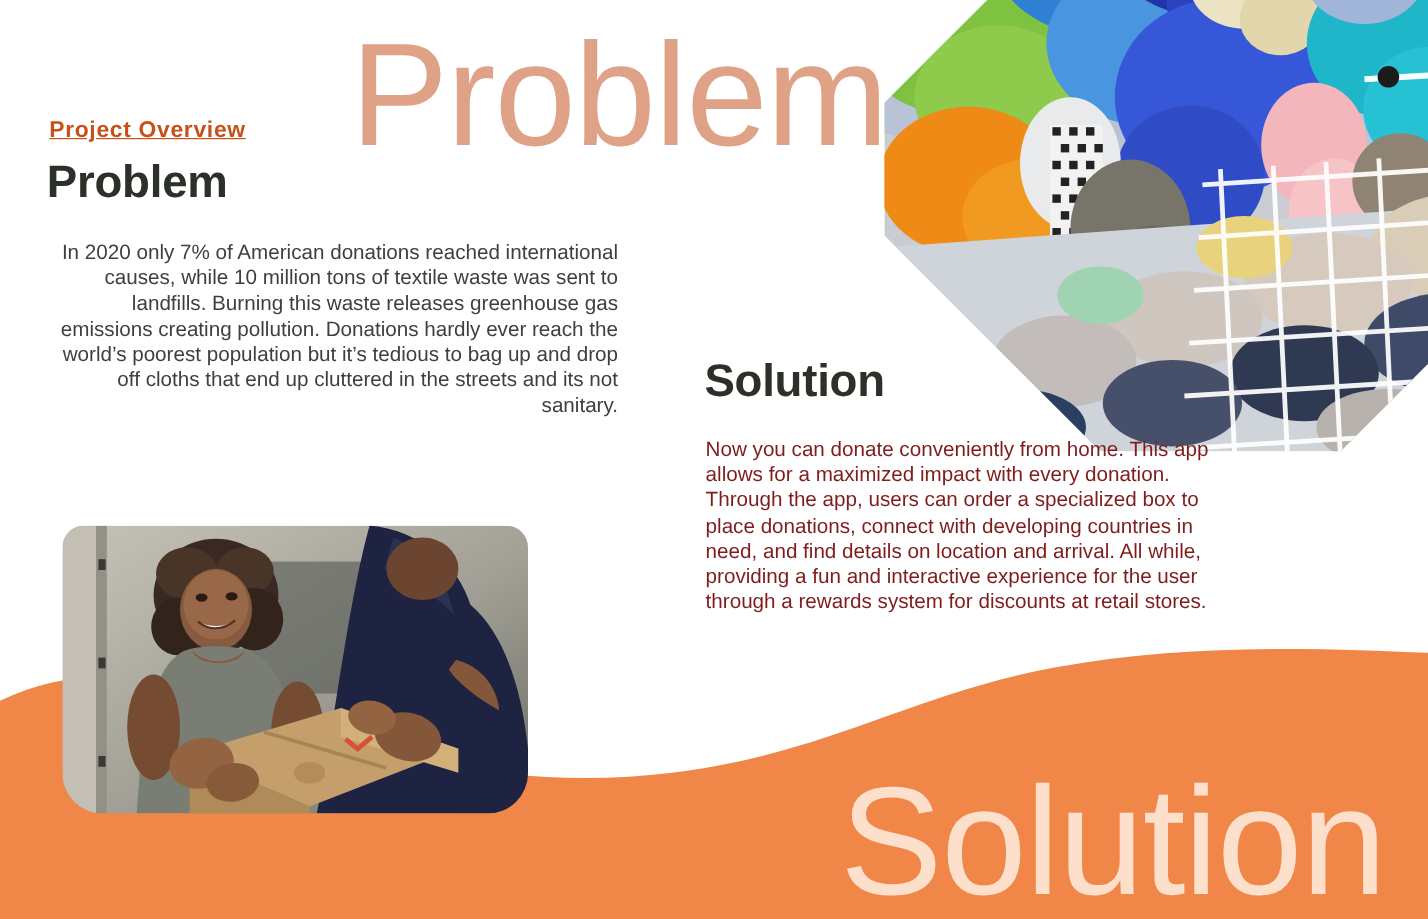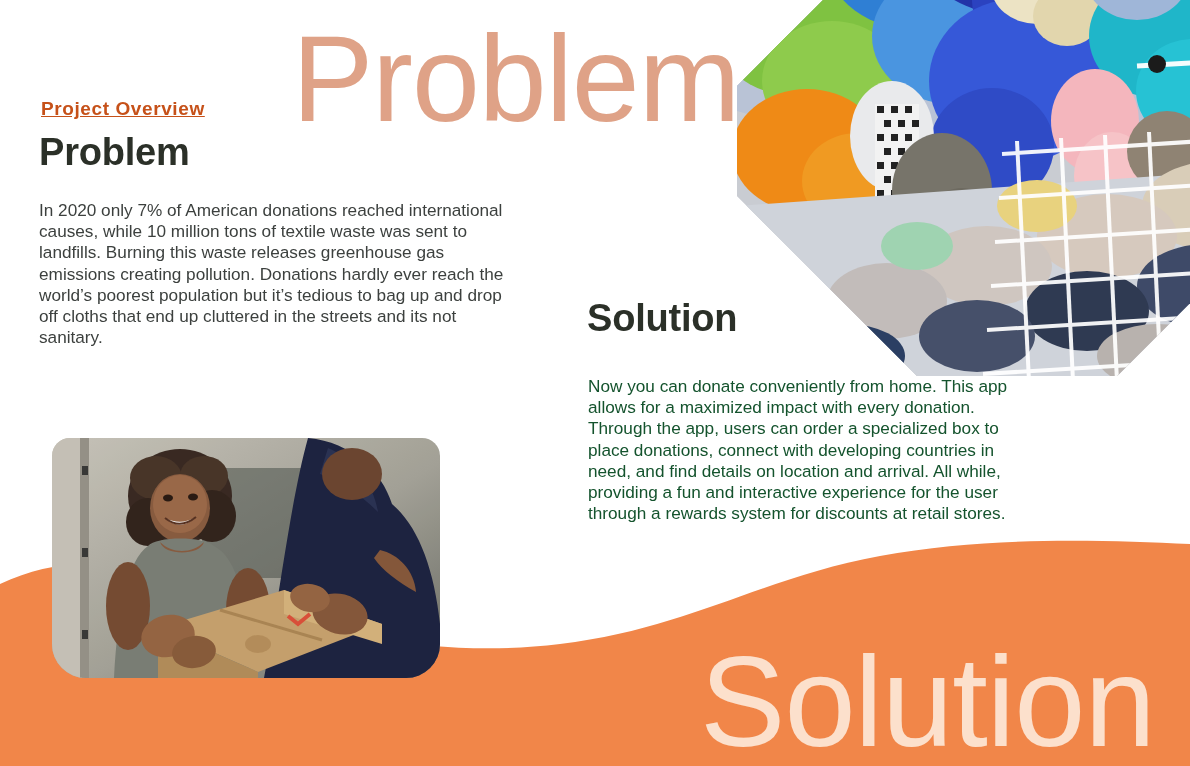--- a/index.html
+++ b/index.html
@@ -115,6 +115,7 @@
     font-size: 17.2px;
     line-height: 21.2px;
     color: #3C403E;
+    text-align: right;
   }
 
   .heading-solution {

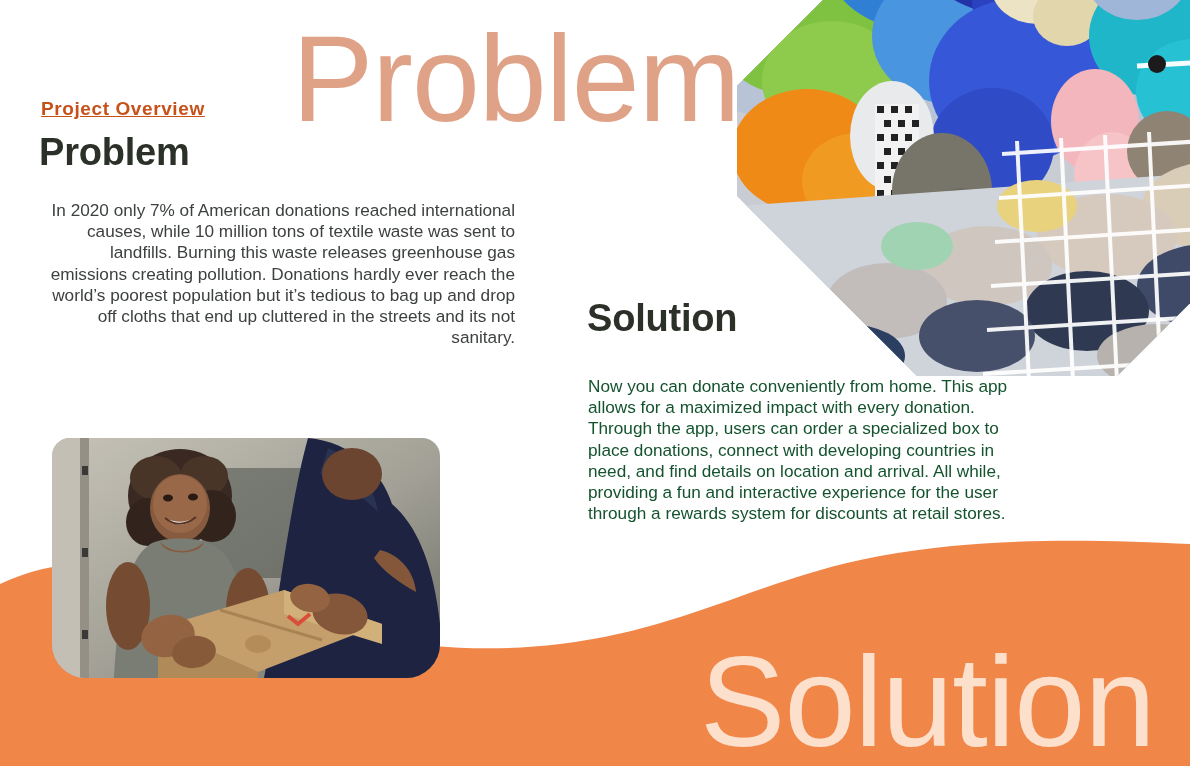--- a/index.html
+++ b/index.html
@@ -134,8 +134,7 @@
     width: 430px;
     font-size: 17.2px;
     line-height: 21.2px;
-    color: #14532d;
-    margin-top: 12px;
+    color: #7f1d1d;
   }
   .body-problem p, .body-solution p { margin: 0; }
 </style>

